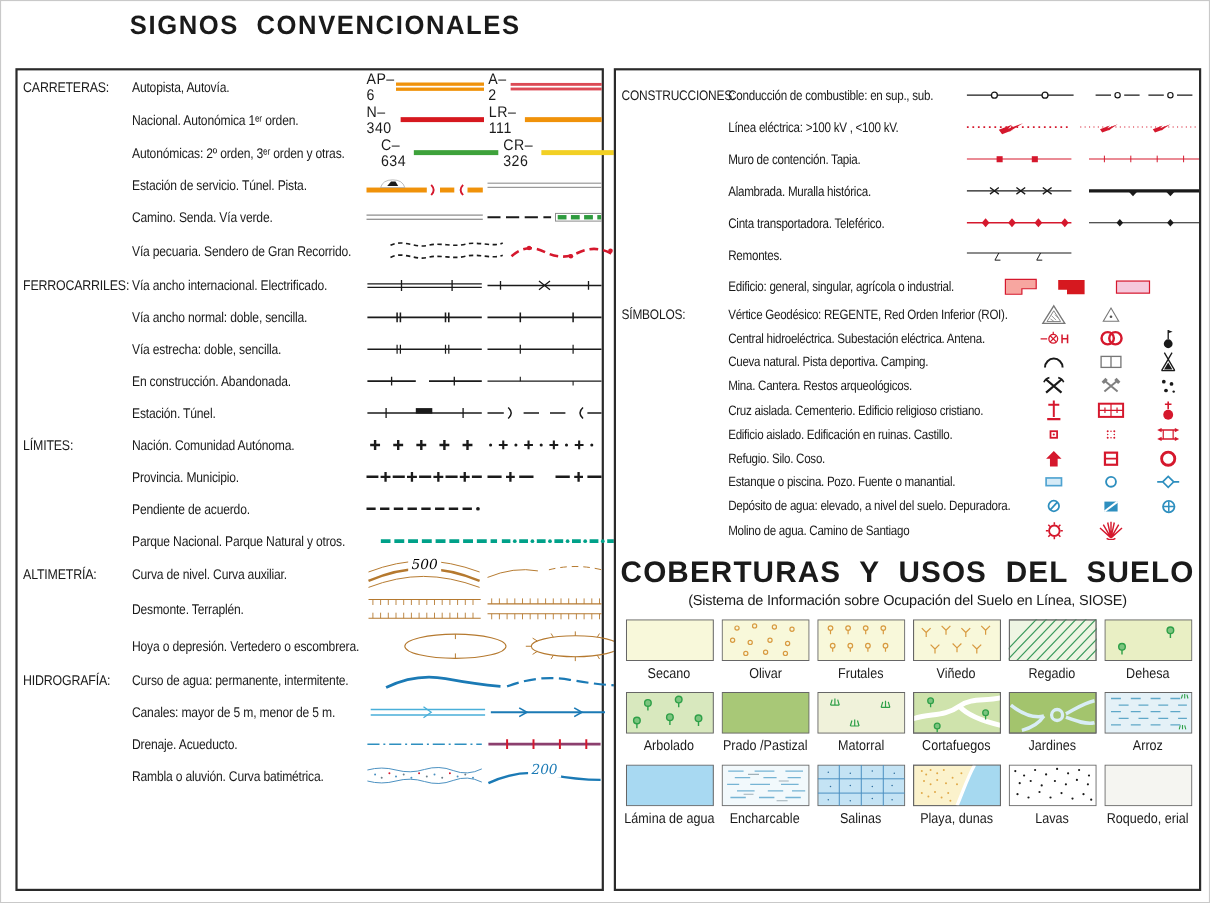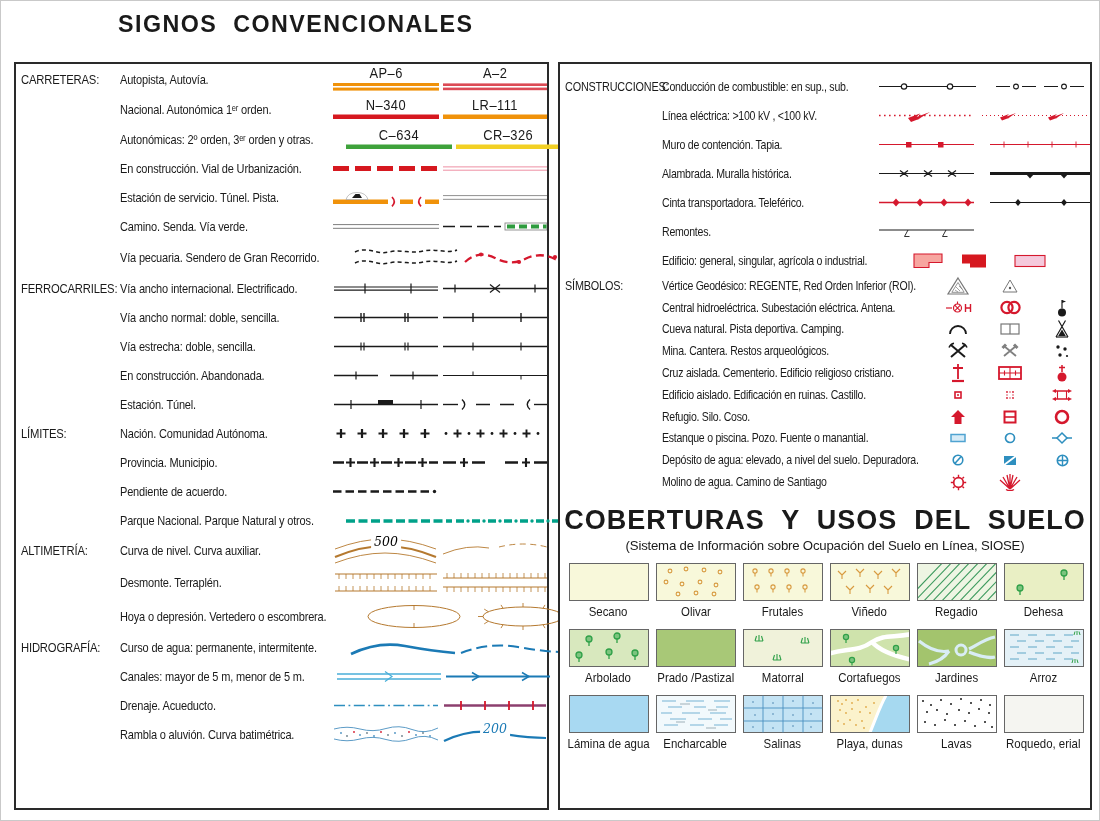--- a/index.html
+++ b/index.html
@@ -16,7 +16,7 @@
        transform:scaleX(.88);transform-origin:left}
   .desc{flex:1;font-size:12.8px;letter-spacing:-.2px;white-space:nowrap;overflow:visible;
        transform:scaleX(.86);transform-origin:left}
-  .sa{flex:none;width:108px;position:relative;display:flex;flex-direction:column;align-items:center;justify-content:center}
+  .sa{flex:none;width:108px;position:relative;display:flex;align-items:center;justify-content:center}
   .sb{flex:none;width:104px;margin-left:3px;position:relative;display:flex;flex-direction:column;align-items:center;justify-content:center}
   .shield{font-size:14px;letter-spacing:.5px;line-height:1.1;transform:scaleX(.92)}
   svg{display:block}

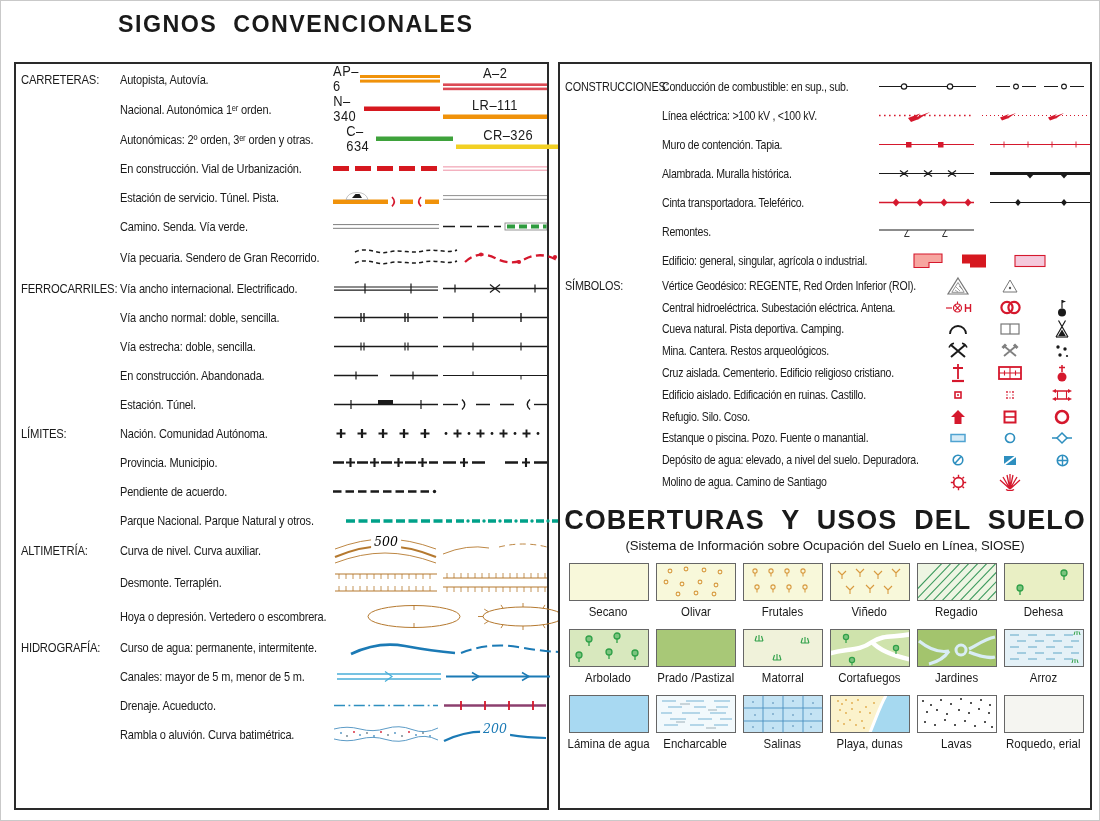--- a/index.html
+++ b/index.html
@@ -17,7 +17,7 @@
   .desc{flex:1;font-size:12.8px;letter-spacing:-.2px;white-space:nowrap;overflow:visible;
        transform:scaleX(.86);transform-origin:left}
   .sa{flex:none;width:108px;position:relative;display:flex;align-items:center;justify-content:center}
-  .sb{flex:none;width:104px;margin-left:3px;position:relative;display:flex;flex-direction:column;align-items:center;justify-content:center}
+  .sb{flex:none;width:104px;margin-left:3px;position:relative;display:flex;align-items:center;justify-content:center}
   .shield{font-size:14px;letter-spacing:.5px;line-height:1.1;transform:scaleX(.92)}
   svg{display:block}
   .maplabel{position:absolute;font-family:"DejaVu Serif",serif;font-style:italic;font-size:12.5px;

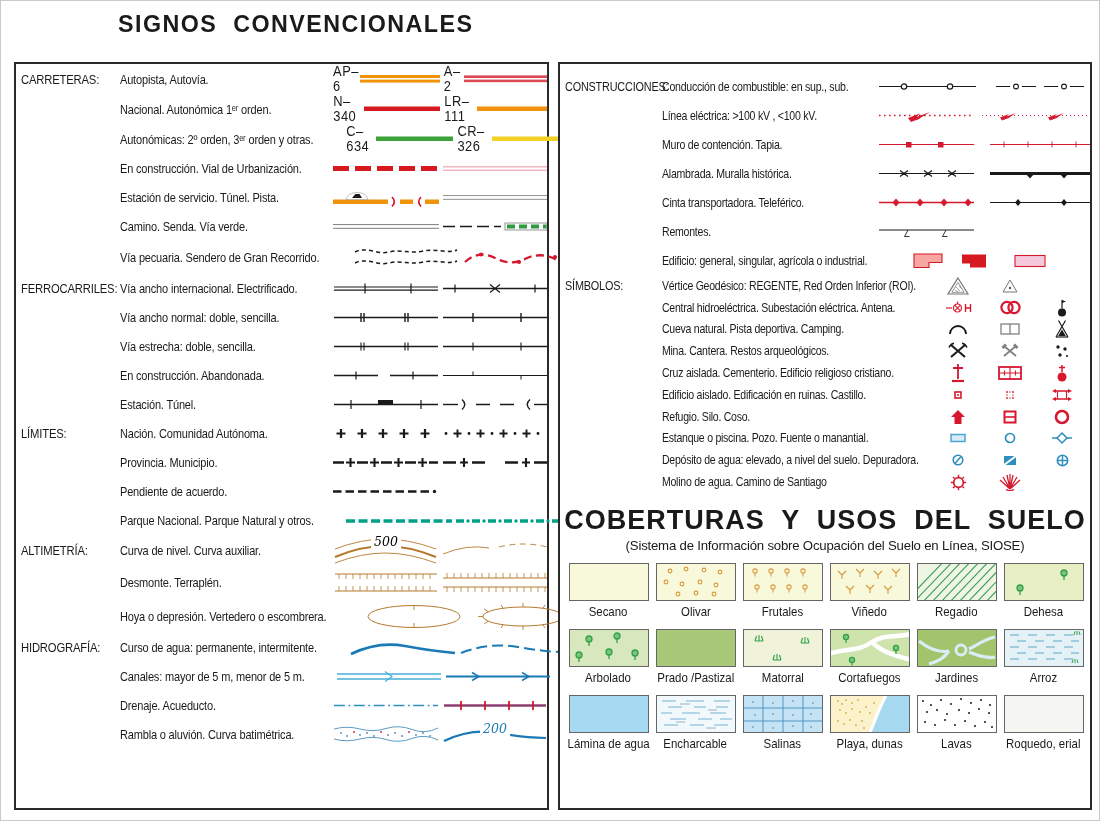--- a/index.html
+++ b/index.html
@@ -98,25 +98,6 @@
     </div>
   </div>
 
-  <div class="lrow" style="height:29px">
-    <span class="cat"></span>
-    <span class="desc">En construcción. Vial de Urbanización.</span>
-    <div class="sa">
-      <svg width="106" height="7">
-        <rect x="0" y="1" width="16" height="5" fill="#D6181F"></rect>
-          <rect x="22" y="1" width="16" height="5" fill="#D6181F"></rect>
-        <rect x="44" y="1" width="16" height="5" fill="#D6181F"></rect>
-          <rect x="66" y="1" width="16" height="5" fill="#D6181F"></rect>
-        <rect x="88" y="1" width="16" height="5" fill="#D6181F"></rect>
-        </svg>
-    </div>
-    <div class="sb">
-      <svg width="104" height="7">
-        <rect y="1.2" width="104" height="1.3" fill="#F2A9B8"></rect>
-          <rect y="4.6" width="104" height="1.3" fill="#F2A9B8"></rect>
-        </svg>
-    </div>
-  </div>
 
   <div class="lrow" style="height:29px">
     <span class="cat"></span>

